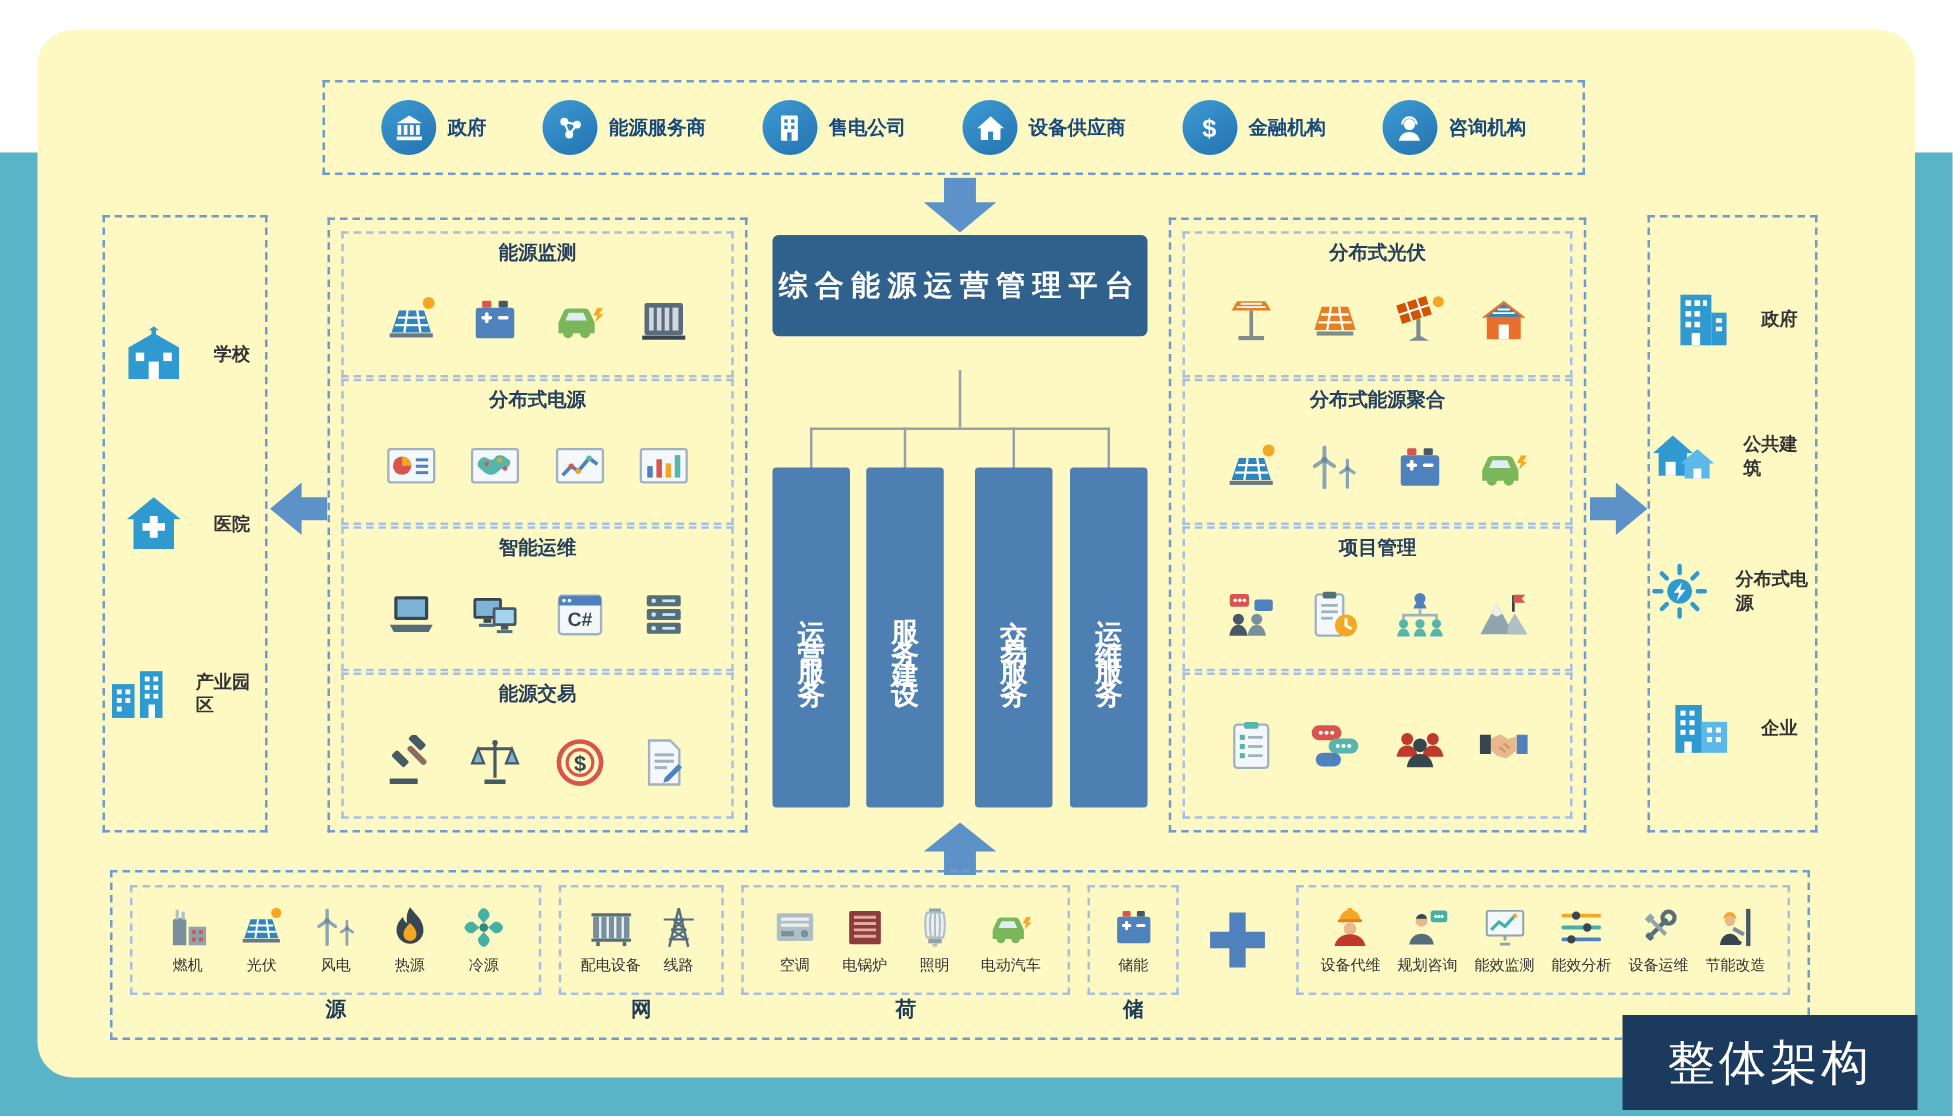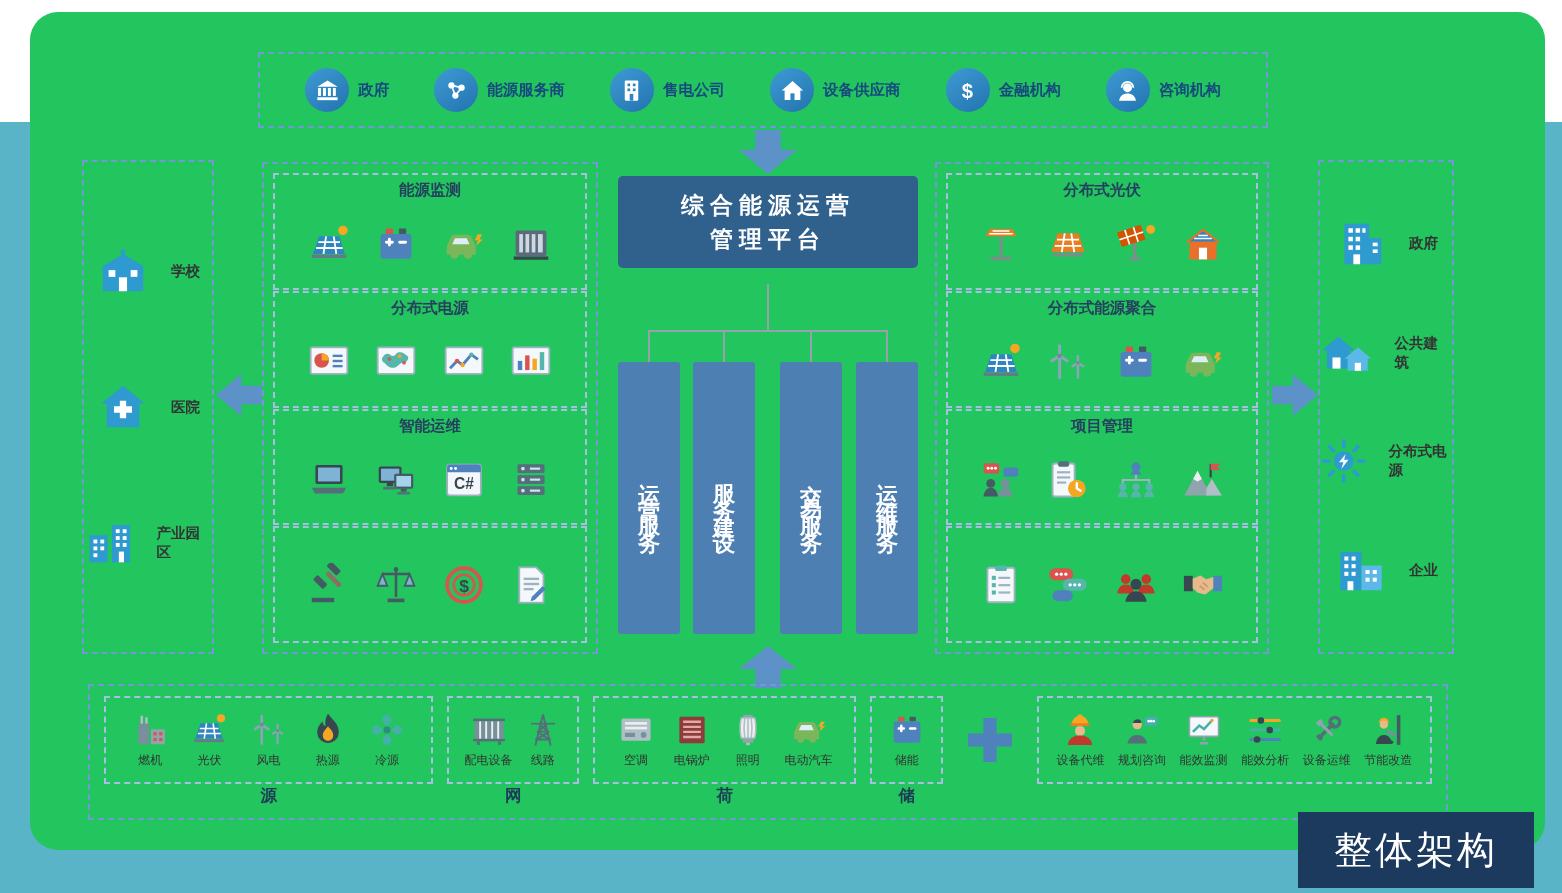--- a/index.html
+++ b/index.html
@@ -5,7 +5,7 @@
   html,body{margin:0;padding:0;width:1562px;height:893px;overflow:hidden;background:#fff;
     font-family:"Liberation Sans","DejaVu Sans",sans-serif;}
   .band{position:absolute;left:0;top:122px;width:1562px;height:771px;background:#58b4c6;}
-  .canvas{position:absolute;left:30px;top:12px;width:1502px;height:838px;background:#22c55e;border-radius:28px;z-index:1;padding-left:13px;}
+  .canvas{position:absolute;left:30px;top:24px;width:1502px;height:838px;background:#fef9c3;border-radius:28px;z-index:1;}
   .dash{border:2px dashed #6f9bd2;position:absolute;box-sizing:border-box;}
   .dash-in{border:2px dashed #a7c0e2;box-sizing:border-box;}
   

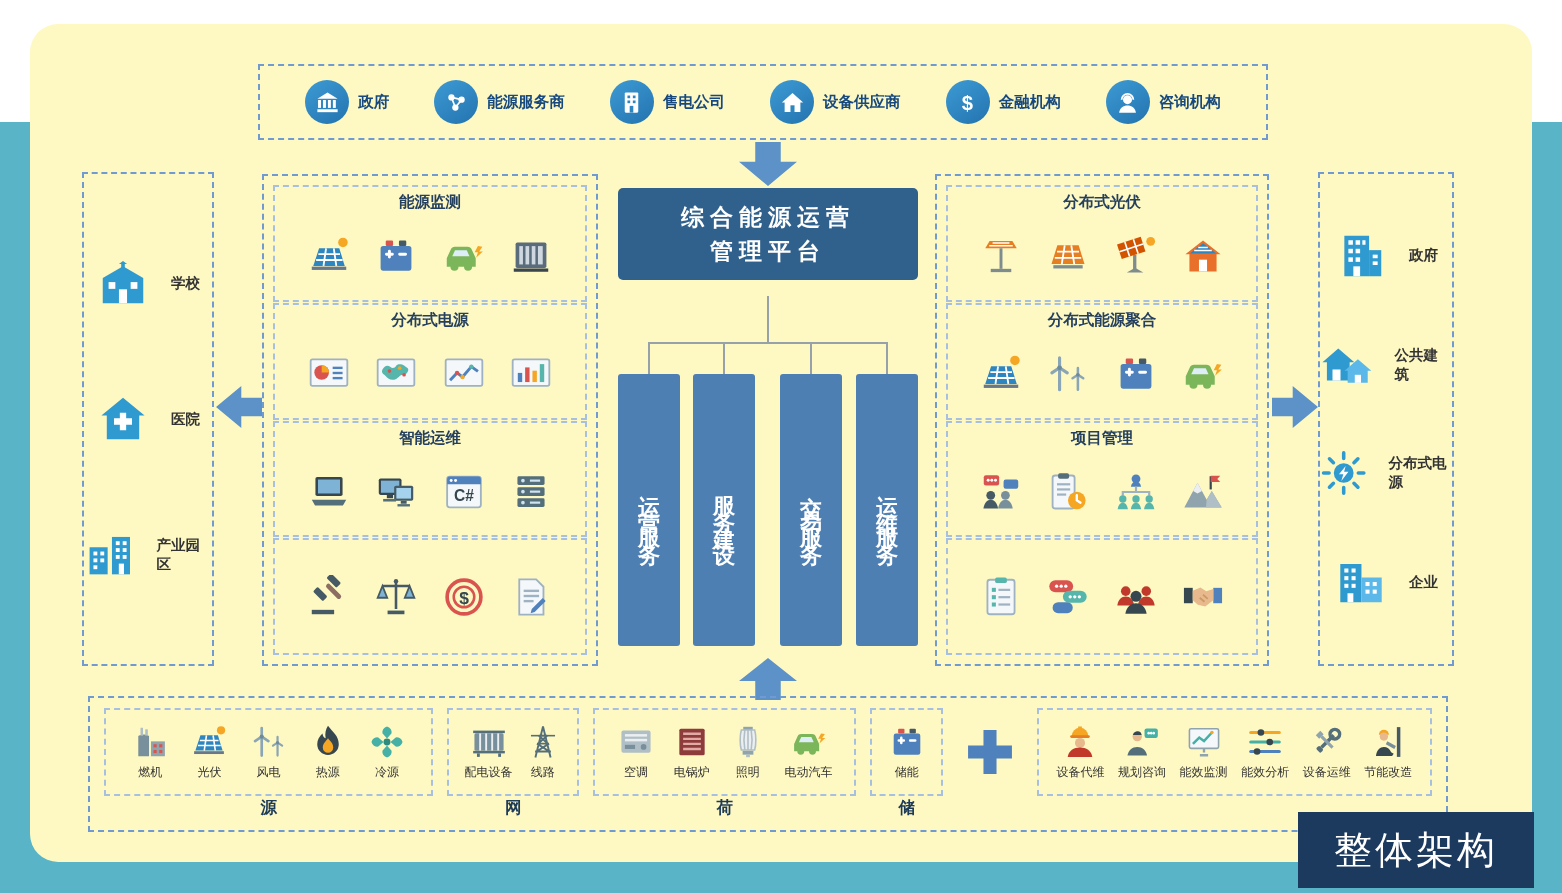--- a/index.html
+++ b/index.html
@@ -38,7 +38,7 @@
   .svc-icon{width:44px;height:44px;}
   .svc-icon svg{width:100%;height:100%;}
   
-  .platform{position:absolute;left:588px;top:164px;width:300px;height:92px;background:#30618c;border-radius:5px;display:flex;flex-direction:column;align-items:center;justify-content:center;color:#fff;font-weight:bold;font-size:23px;letter-spacing:6px;line-height:1.5;z-index:2;}
+  .platform{position:absolute;left:588px;top:164px;width:300px;height:81px;background:#30618c;border-radius:5px;display:flex;align-items:center;justify-content:center;color:#fff;font-weight:bold;font-size:23px;letter-spacing:6px;line-height:1.5;z-index:2;}
   .cline{position:absolute;background:#97a1aa;}
   .pillar{position:absolute;top:350px;width:62px;height:272px;background:#4e7fb2;border-radius:3px;display:flex;align-items:center;justify-content:center;}
   .pillar span{writing-mode:vertical-rl;text-orientation:upright;color:#fff;font-weight:bold;font-size:22px;letter-spacing:16px;}

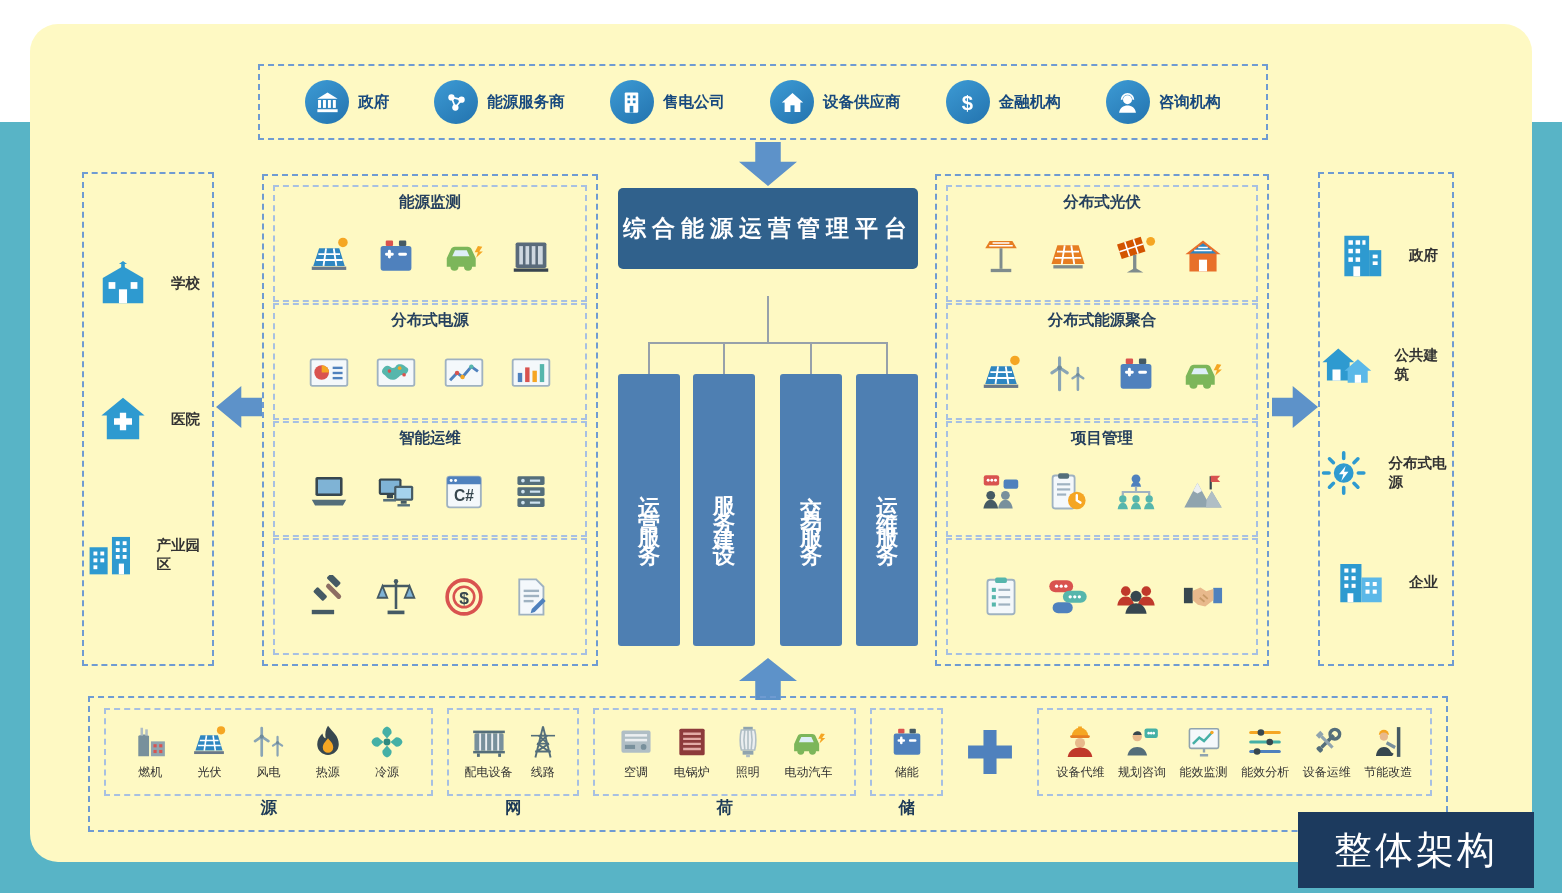--- a/index.html
+++ b/index.html
@@ -309,6 +309,7 @@
       </div>
     </div>
     <div class="dash-in svc-box">
+      <div class="svc-title">能源交易</div>
       <div class="svc-icons">
         <span class="svc-icon"><svg viewBox="0 0 24 24" xmlns="http://www.w3.org/2000/svg">
               <g fill="#455a64">

